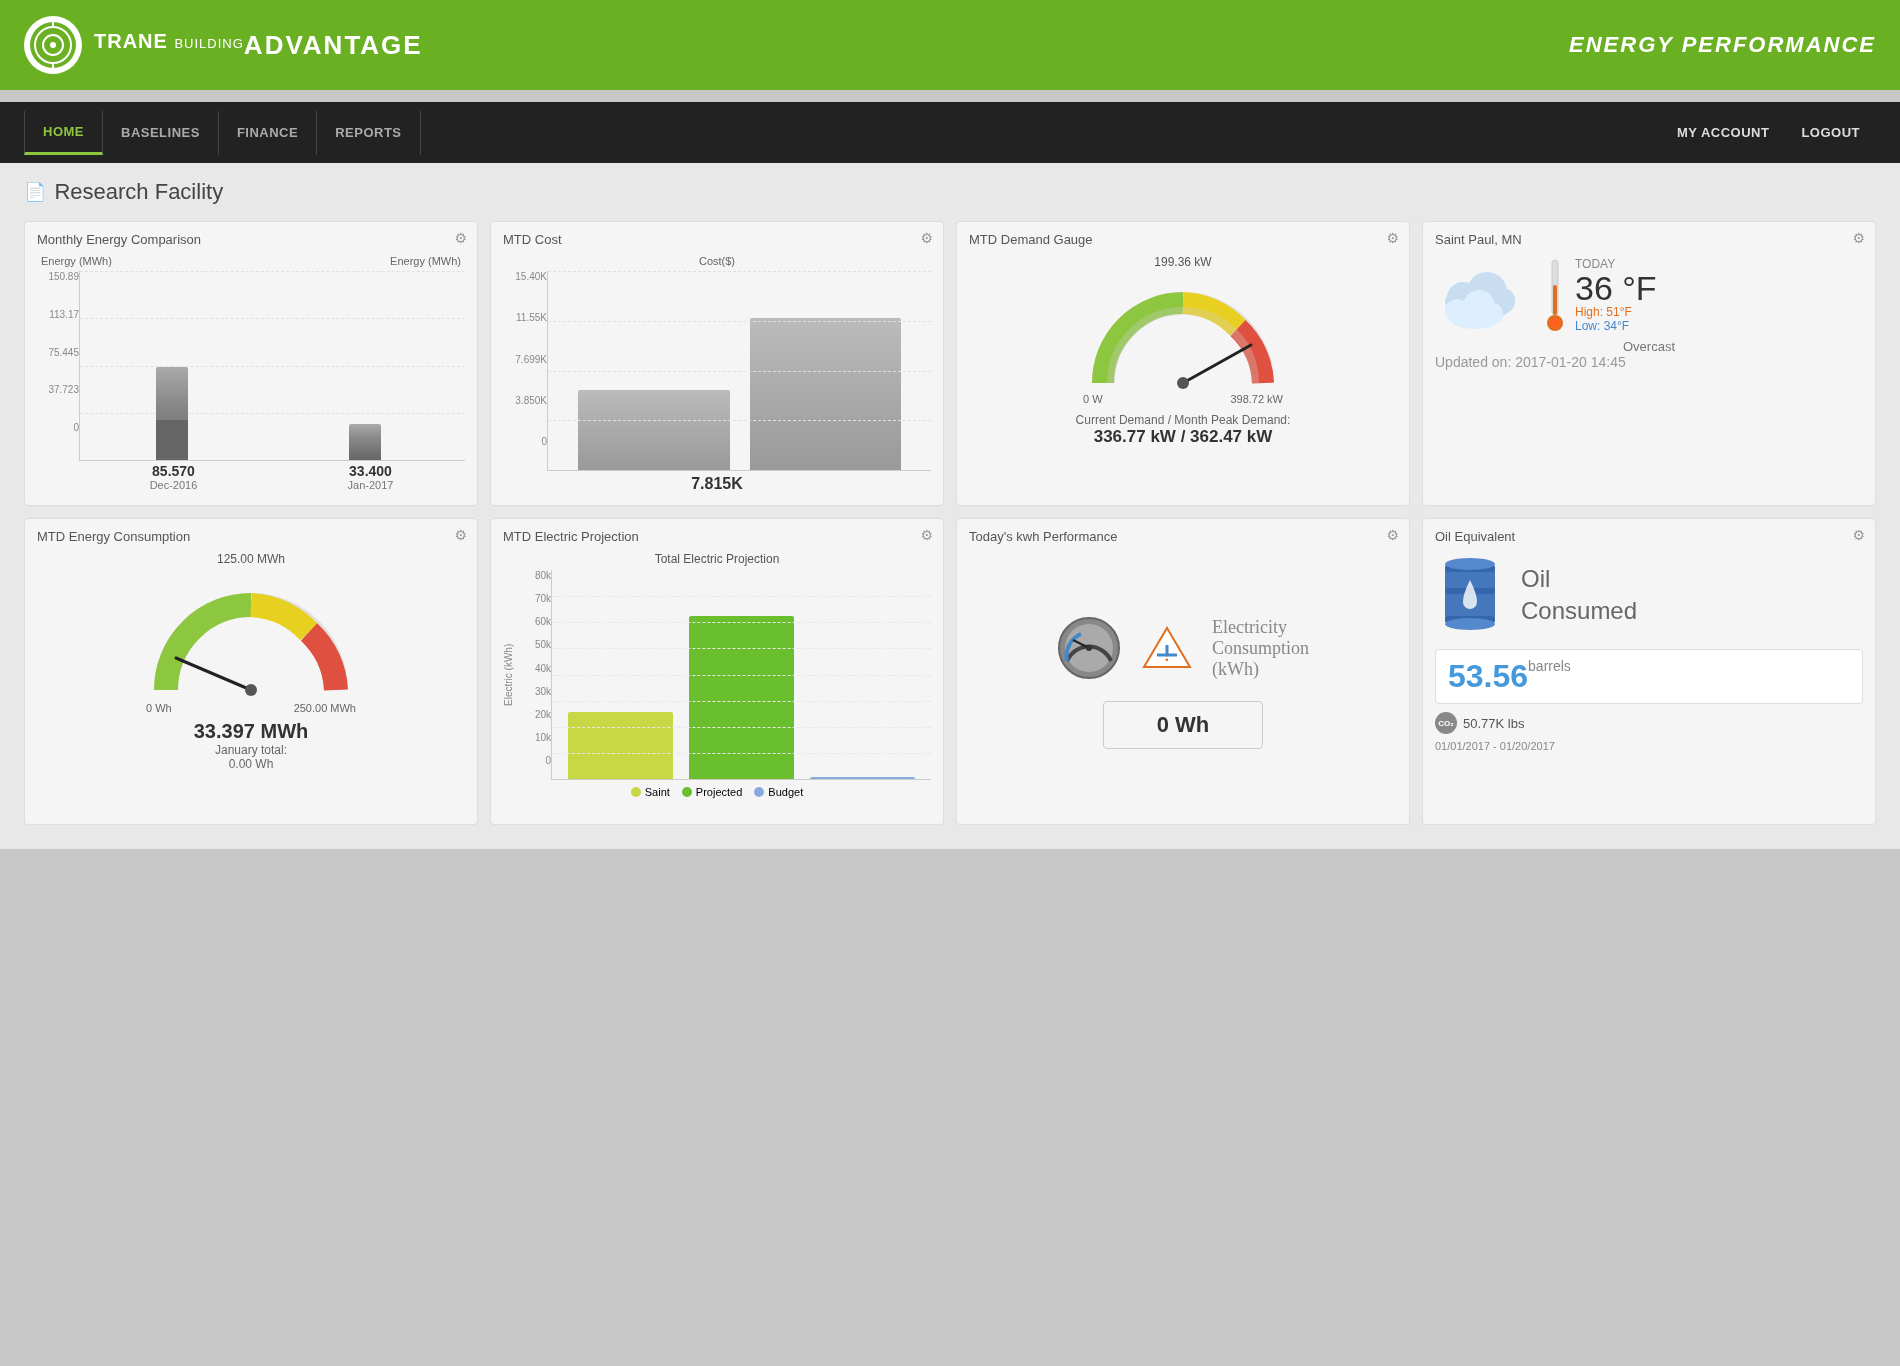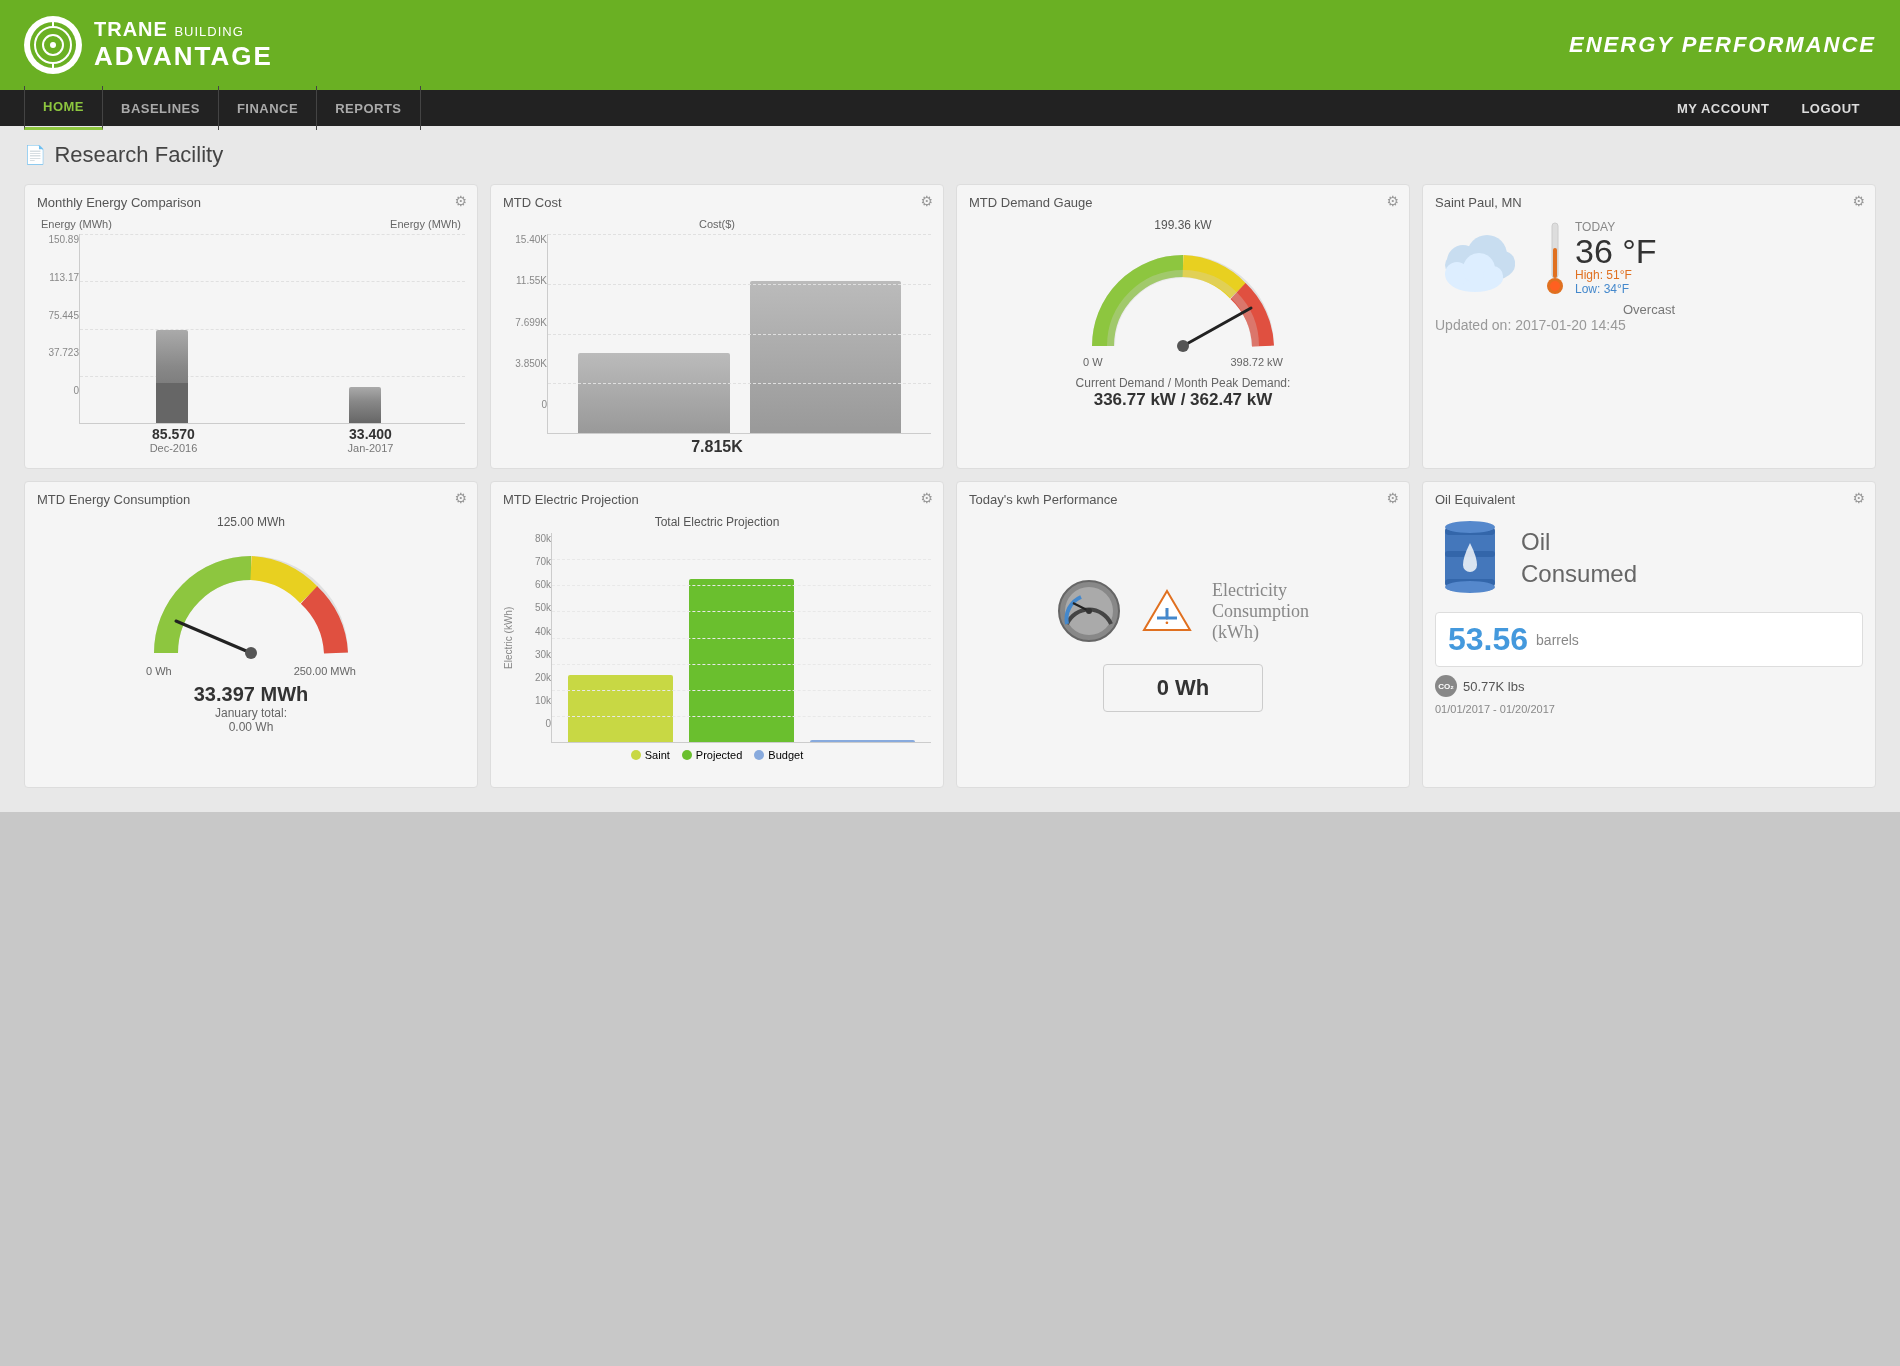--- a/index.html
+++ b/index.html
@@ -23,7 +23,7 @@
       overflow: hidden;
     }
     .logo-circle svg { width: 50px; height: 50px; }
-    .logo-text { display: flex; flex-direction: column; justify-content: space-between; }
+    .logo-text { display: flex; flex-direction: row; justify-content: space-between; }
     .logo-trane { color: white; font-size: 20px; font-weight: 900; letter-spacing: 1px; }
     .logo-trane span { font-size: 13px; font-weight: 400; }
     .logo-advantage { color: white; font-size: 26px; font-weight: 900; letter-spacing: 2px; }

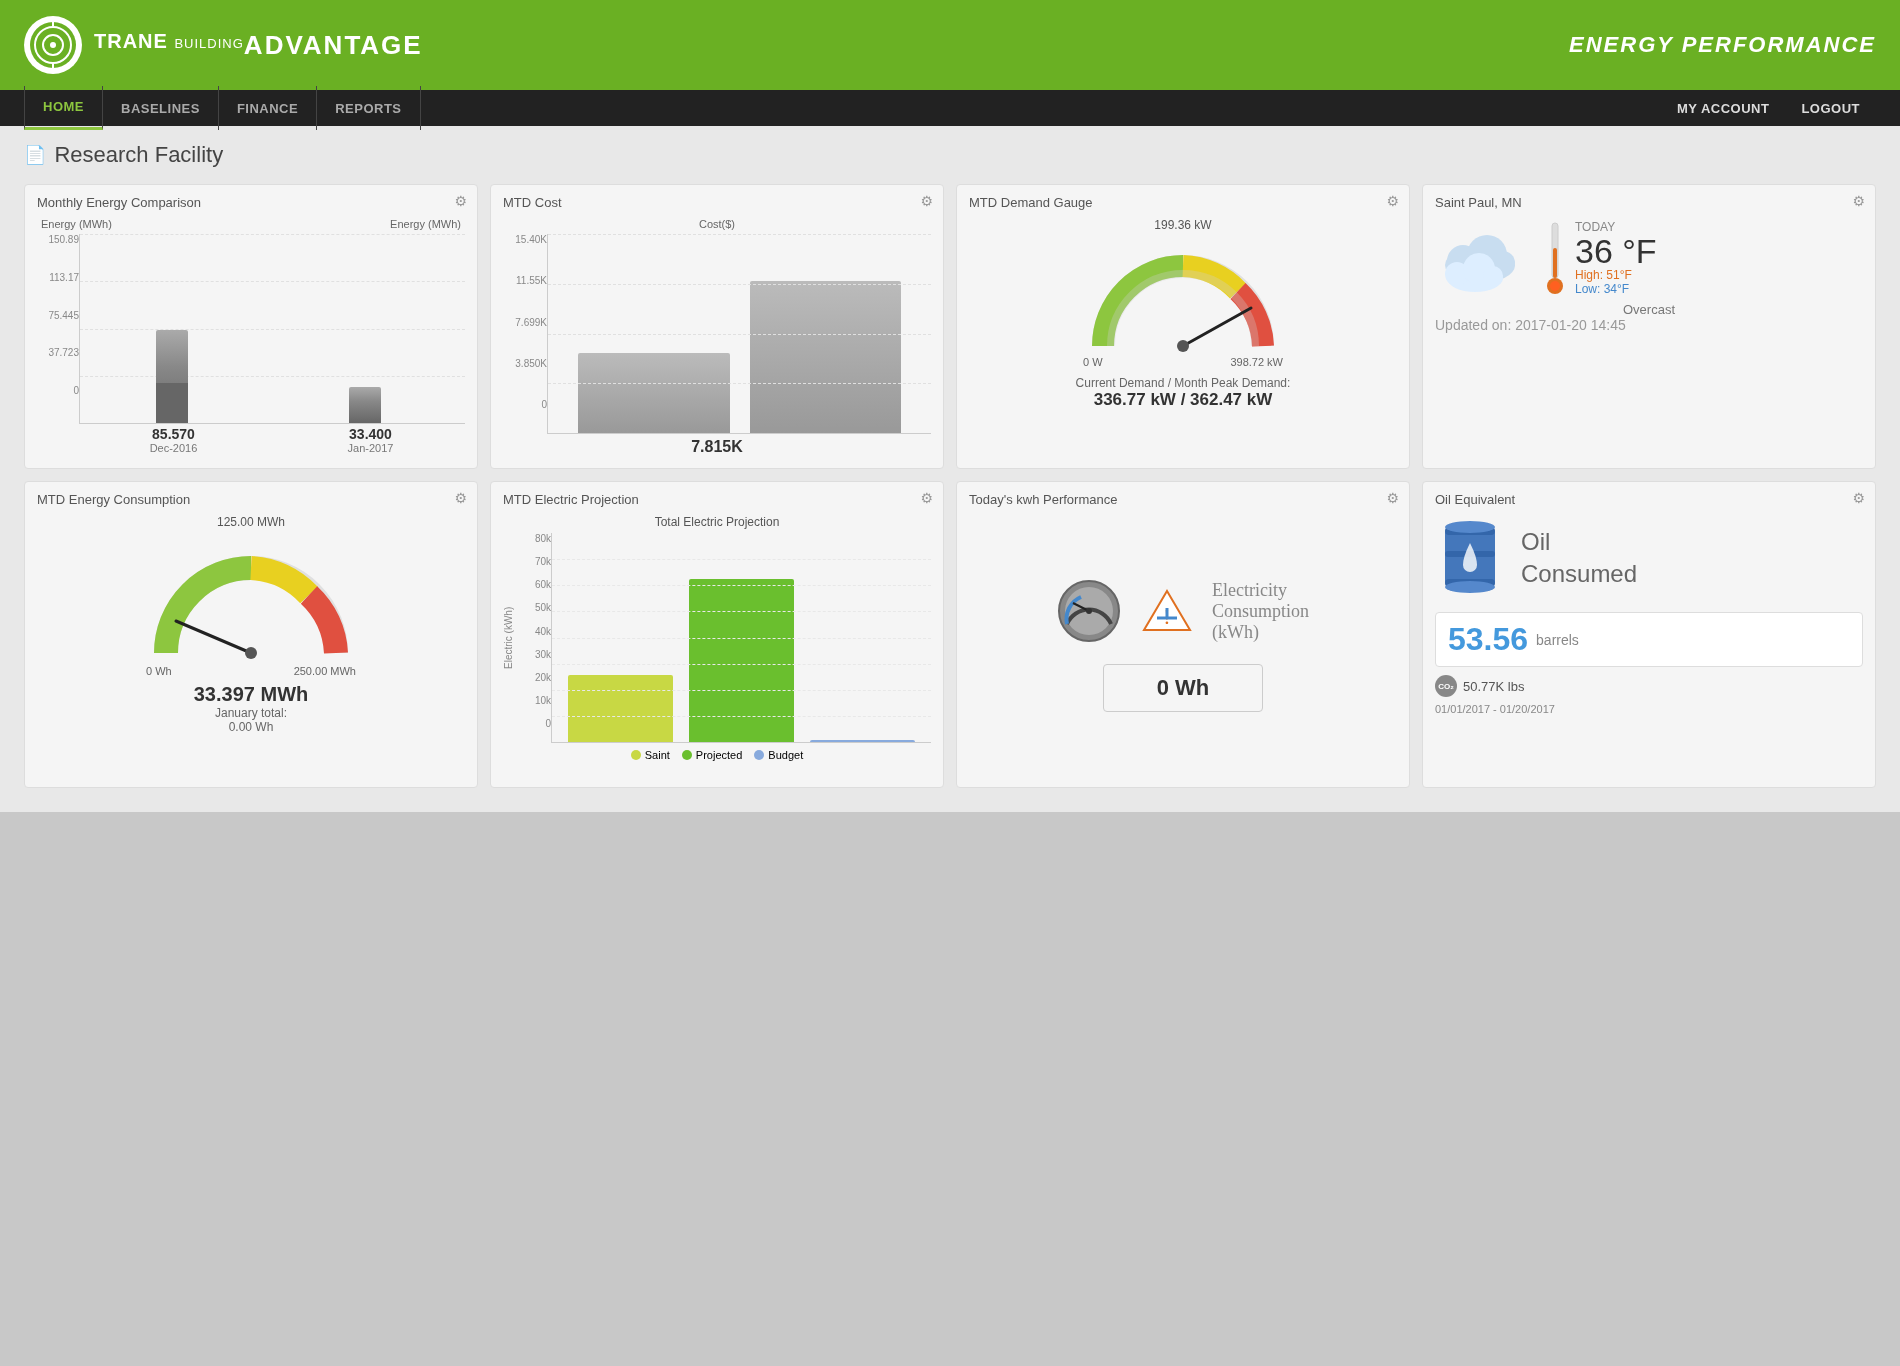--- a/index.html
+++ b/index.html
@@ -36,7 +36,8 @@
       align-items: center;
       justify-content: space-between;
       padding: 0 24px;
-      height: 36px;
+      height: 61px;
+      margin-top: 12px;
     }
     .nav-left { display: flex; align-items: center; gap: 0; }
     .nav-item {

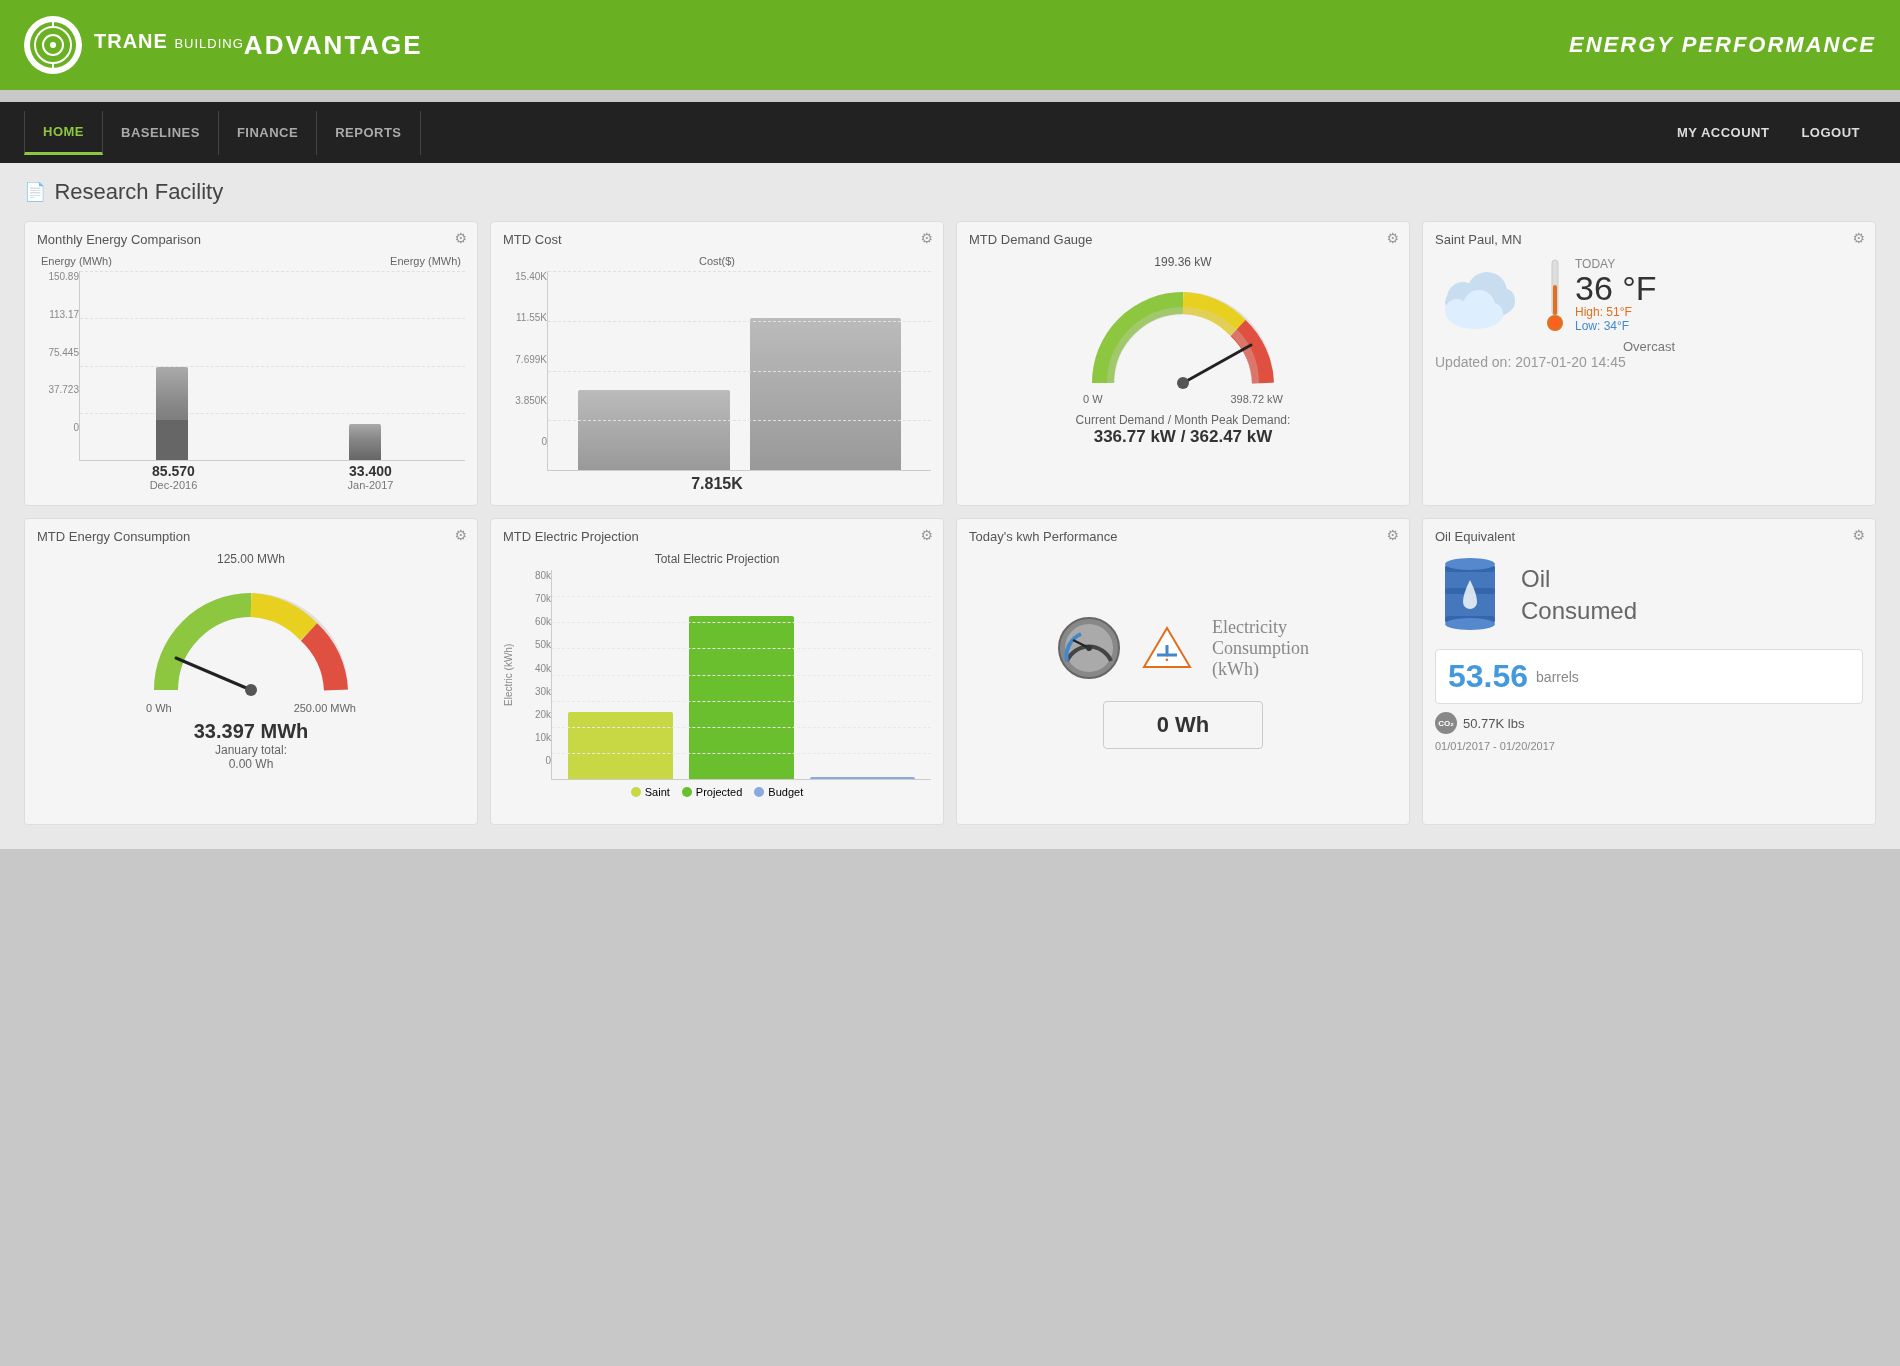--- a/index.html
+++ b/index.html
@@ -429,7 +429,7 @@
         <div style="font-size:24px;color:#666;line-height:1.3;">Oil<br>Consumed</div>
       </div>
 
-      <div style="background:white;border:1px solid #ddd;border-radius:4px;padding:8px 12px;display:flex;align-items:center;gap:8px;margin-bottom:8px;">
+      <div style="background:white;border:1px solid #ddd;border-radius:4px;padding:8px 12px;display:flex;align-items:flex-start;margin-bottom:8px;">
         <span style="font-size:32px;font-weight:700;color:#4499dd;">53.56</span>
         <span style="font-size:14px;color:#888;">barrels</span>
       </div>

